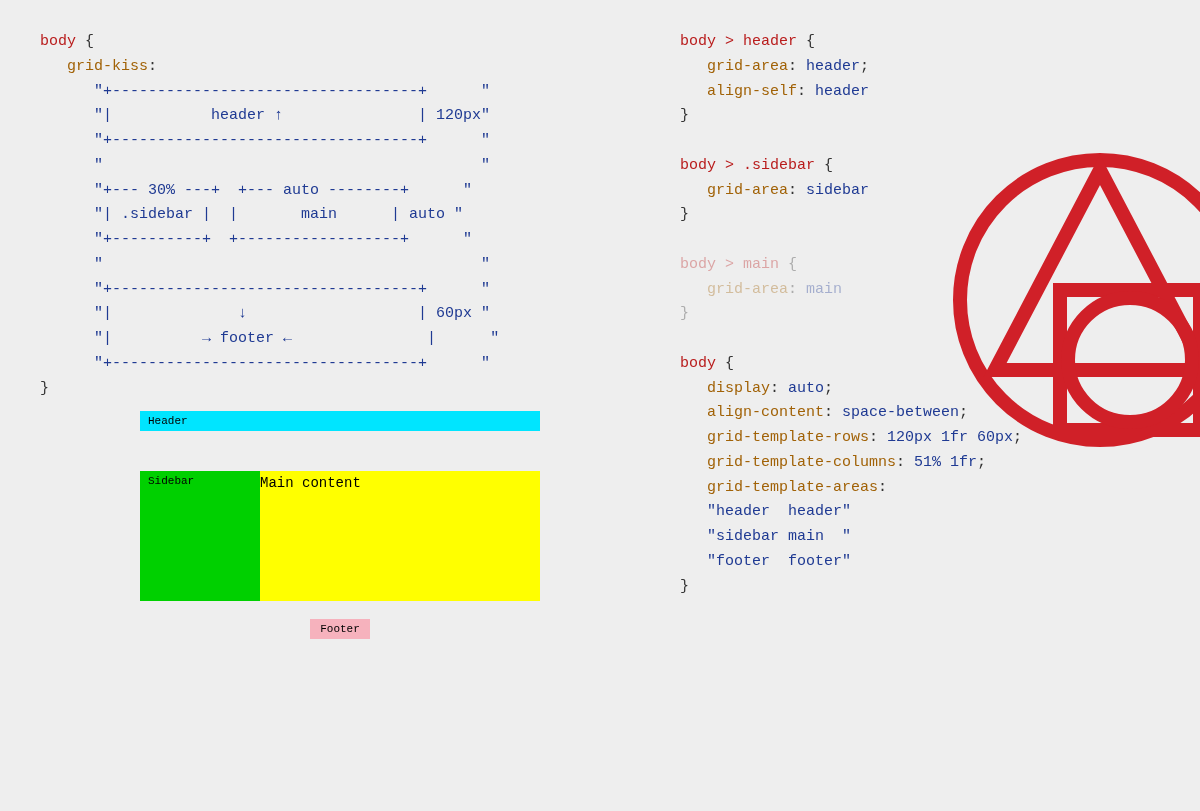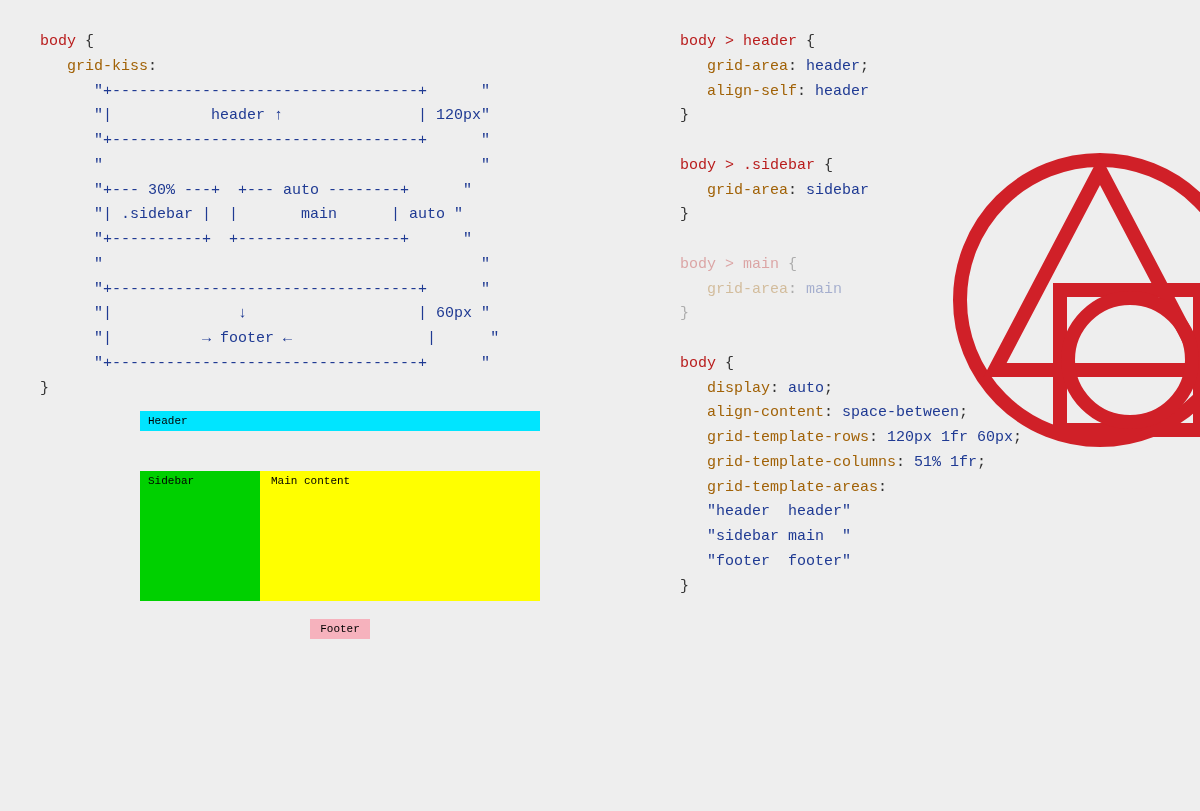--- a/index.html
+++ b/index.html
@@ -66,8 +66,8 @@
   .demo-main {
     background: #ffff00;
     flex: 1;
-    font-size: 11px;
-    padding: 4px 11px;
+    font-size: 14px;
+    padding: 4px 0;
     color: #000;
   }
   .demo-footer {

